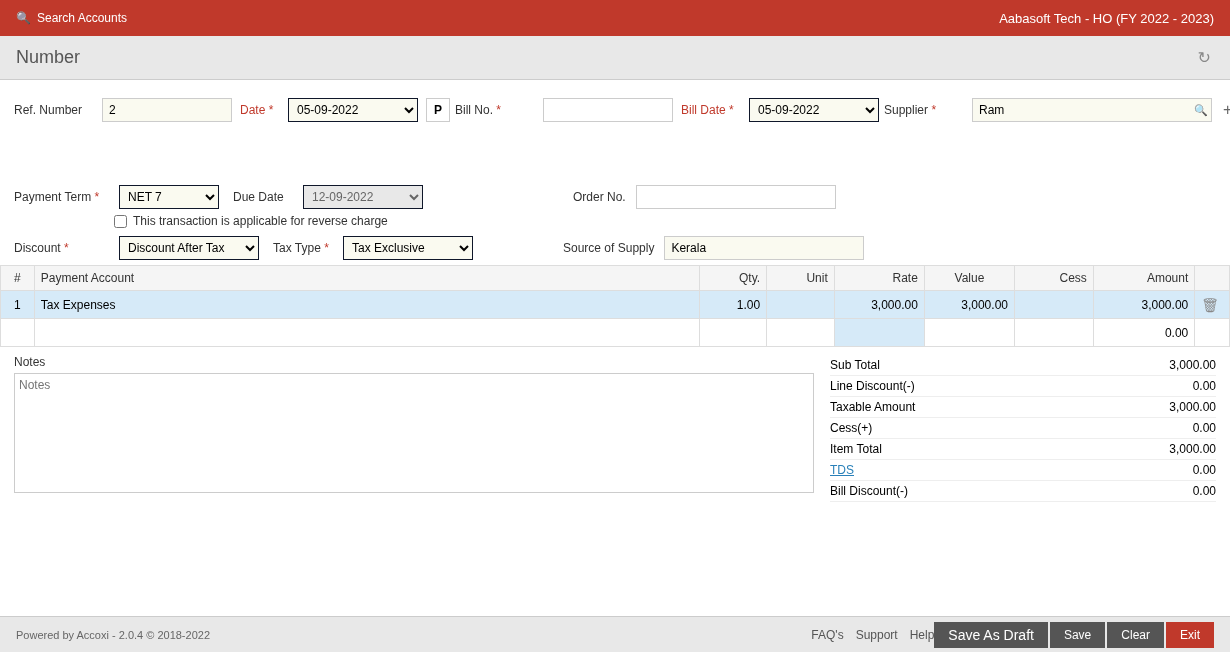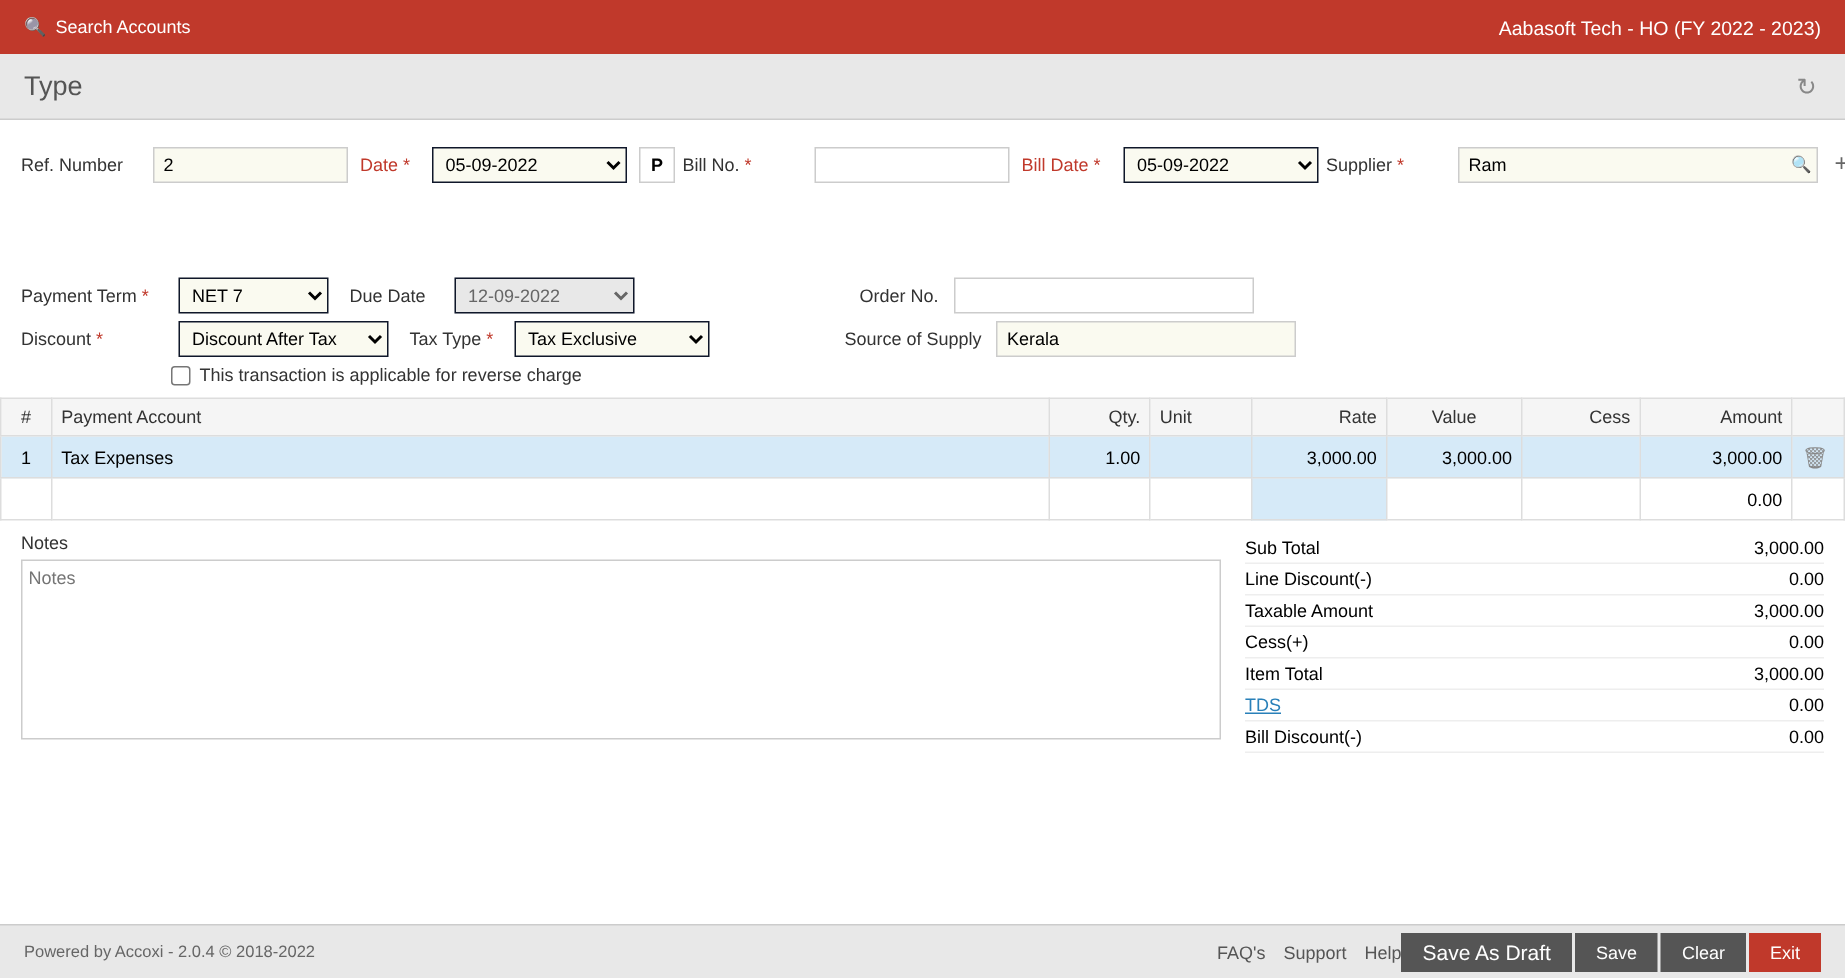--- a/index.html
+++ b/index.html
@@ -150,7 +150,7 @@
   </div>
 
   <div class="page-header">
-    <div class="page-title">Type</div>
+    <div class="page-title">Number</div>
     <button class="icon-btn" style="font-size:16px; color:#888;">↻</button>
   </div>
 

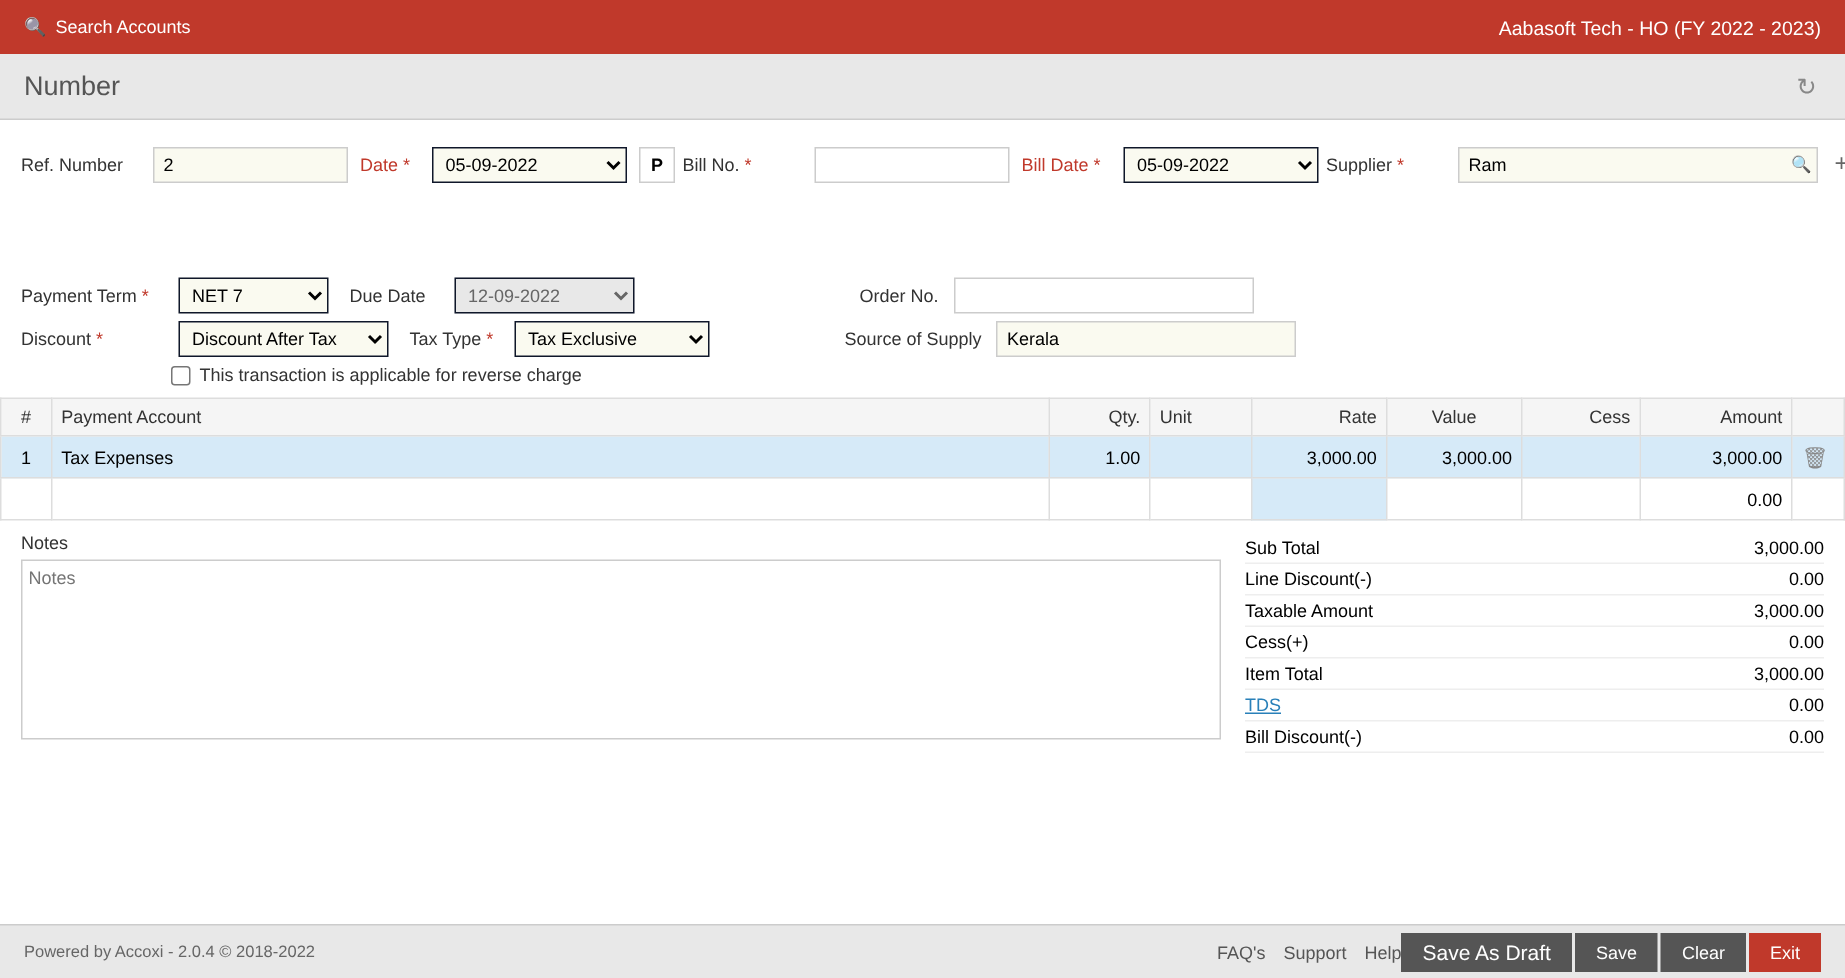--- a/index.html
+++ b/index.html
@@ -215,6 +215,11 @@
         <input class="form-input form-input-white" style="width: 200px;" type="text">
       </div>
 
+      <div style="display:flex; align-items:center; gap:6px; margin-bottom:8px; margin-left:100px;">
+        <input type="checkbox" style="">
+        <span class="form-label">This transaction is applicable for reverse charge</span>
+      </div>
+
       <div style="display:flex; align-items:center; gap:10px; margin-bottom:5px;">
         <span class="form-label" style="width:95px;">Discount <span style="color:#c0392b;">*</span></span>
         <select class="form-select" style="width:140px;">
@@ -226,11 +231,6 @@
         </select>
         <span style="margin-left:80px;" class="form-label">Source of Supply</span>
         <input class="form-input" style="width: 200px; background: rgb(250, 250, 240);" type="text" value="Kerala">
-      </div>
-
-      <div style="display:flex; align-items:center; gap:6px; margin-bottom:8px; margin-left:100px;">
-        <input type="checkbox" style="">
-        <span class="form-label">This transaction is applicable for reverse charge</span>
       </div>
 
     </div>

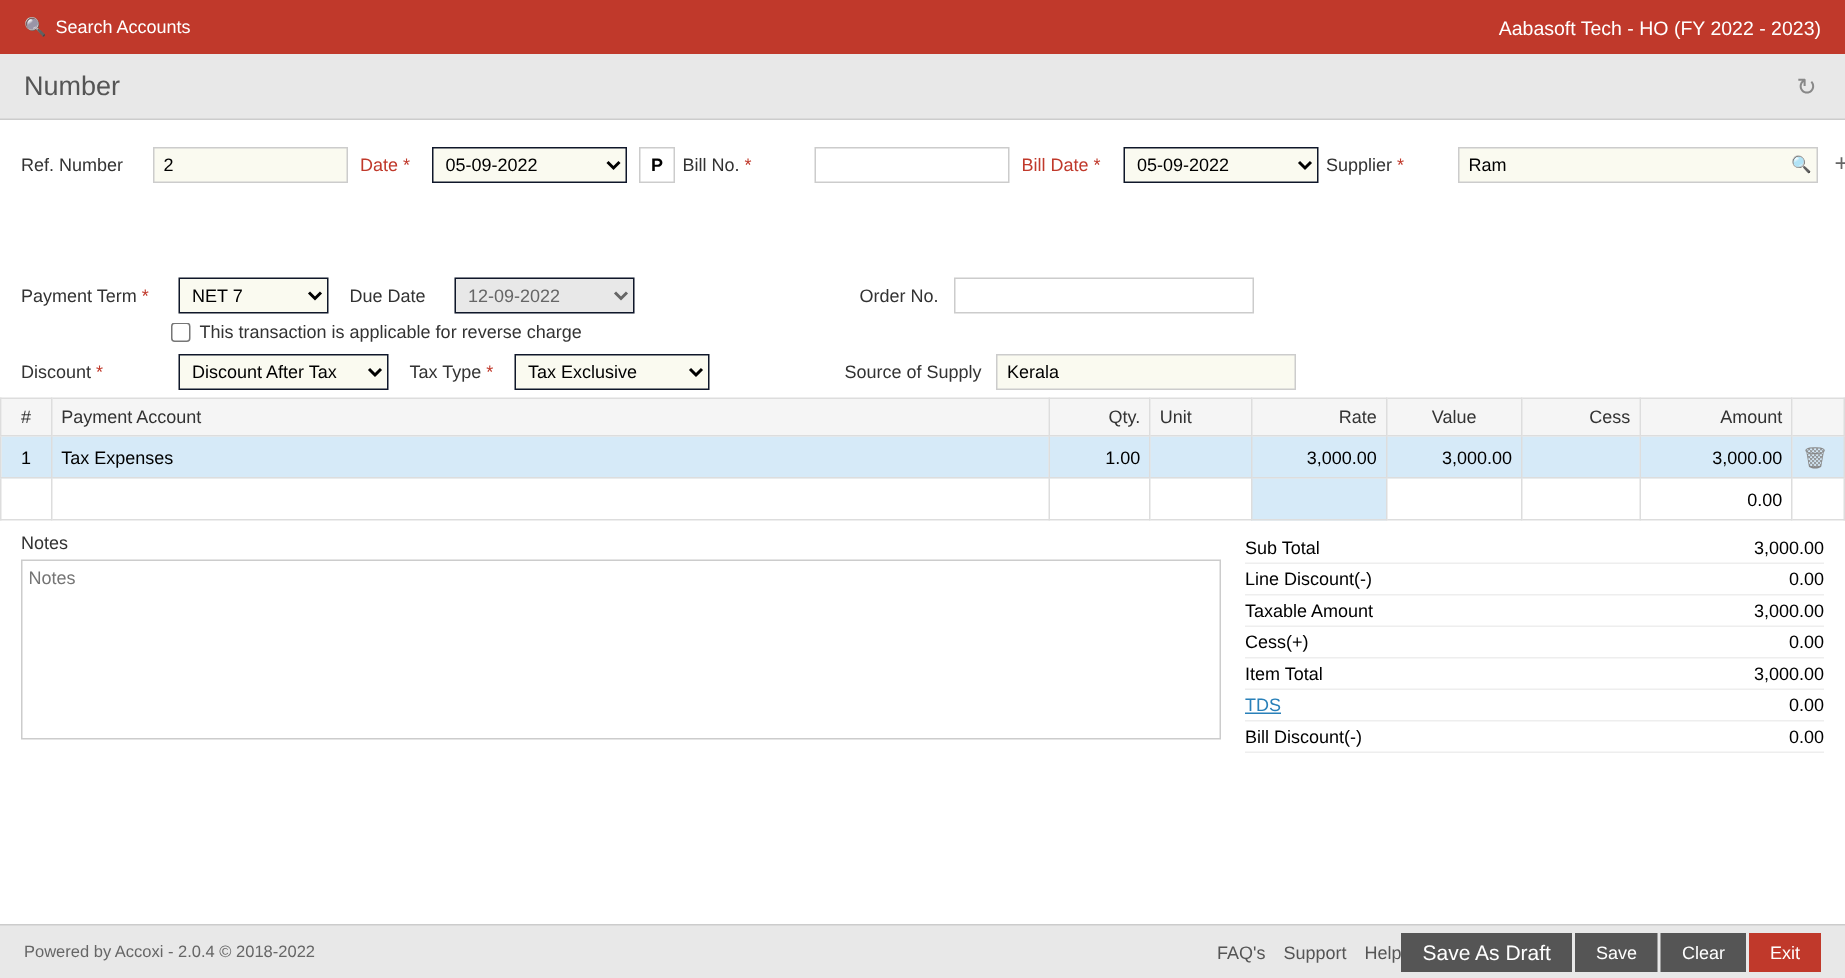--- a/index.html
+++ b/index.html
@@ -242,7 +242,7 @@
             <th class="num" style="width:30px;">#</th>
             <th style="width:590px;">Payment Account</th>
             <th class="right" style="width:60px;">Qty.</th>
-            <th style="width:60px;">Unit</th>
+            <th style="width:60px;text-align:right;">Unit</th>
             <th class="right" style="width:80px;">Rate</th>
             <th class="right" style="width:80px;text-align:center;">Value</th>
             <th class="right" style="width:70px;">Cess</th>

